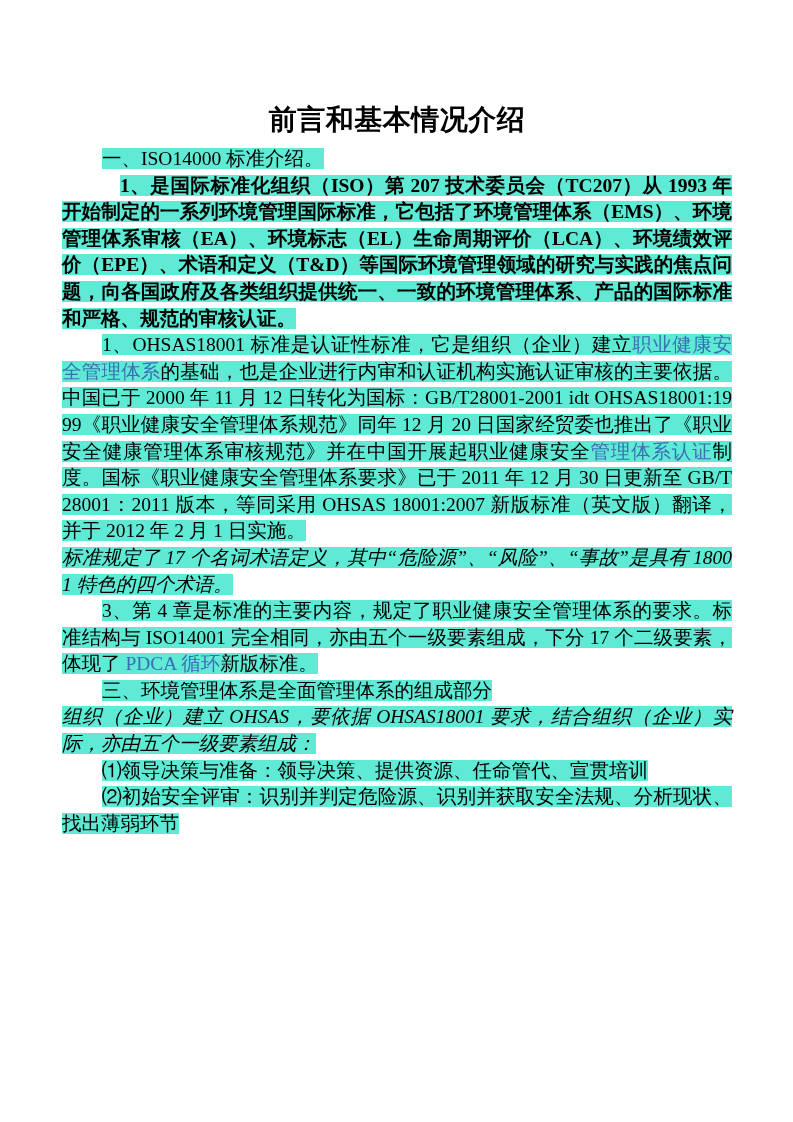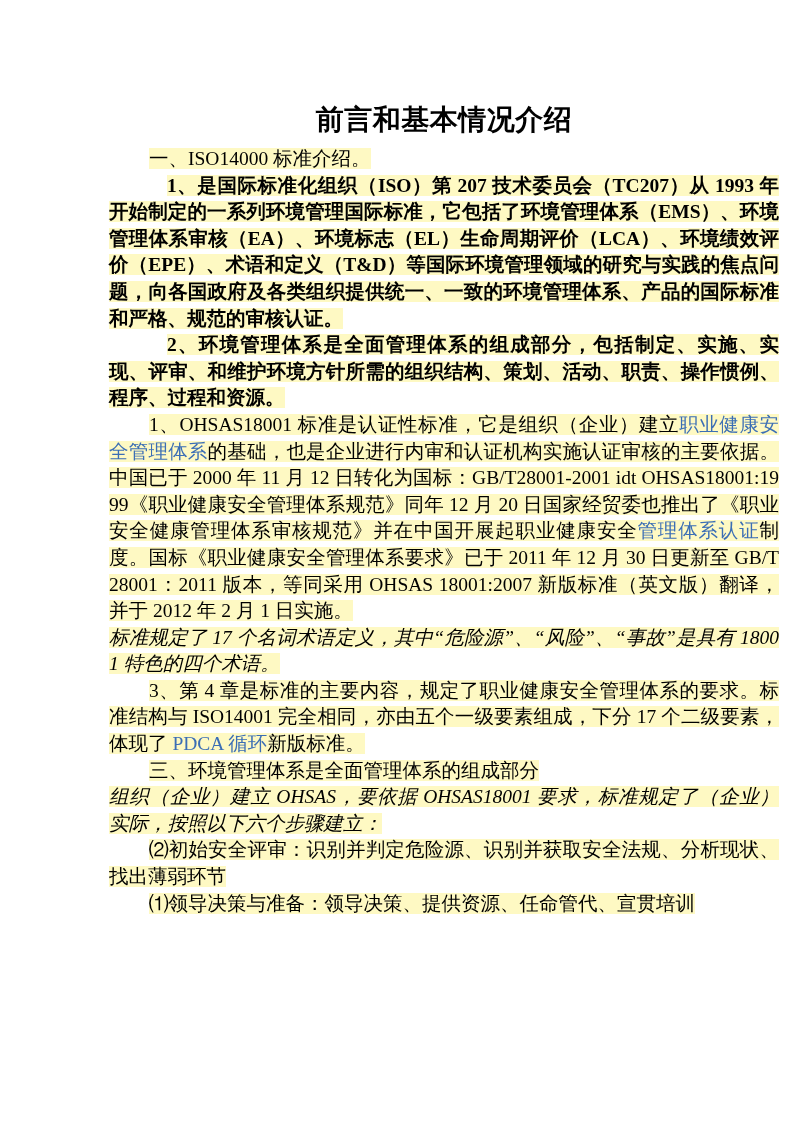--- a/index.html
+++ b/index.html
@@ -21,7 +21,6 @@
     left: 62px;
     top: 100px;
     width: 670px;
-    margin-left: 47px;
   }
   .doc-title {
     font-size: 28px;

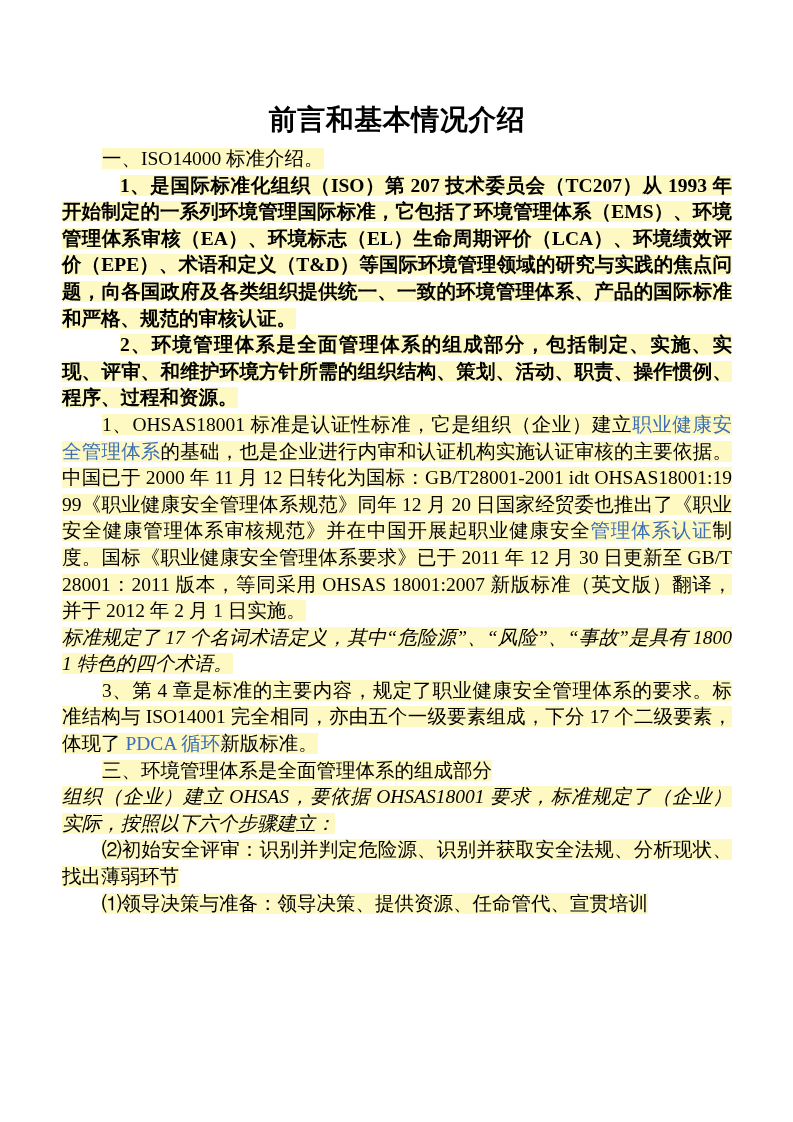--- a/index.html
+++ b/index.html
@@ -42,7 +42,7 @@
   .ind2 { text-indent: 58px; font-weight: bold; }
   .ind0 { text-indent: 0; font-style: italic; }
   .shade {
-    background-color: #fef9c3;
+    background-color: #5eead4;
     box-decoration-break: clone;
     -webkit-box-decoration-break: clone;
   }

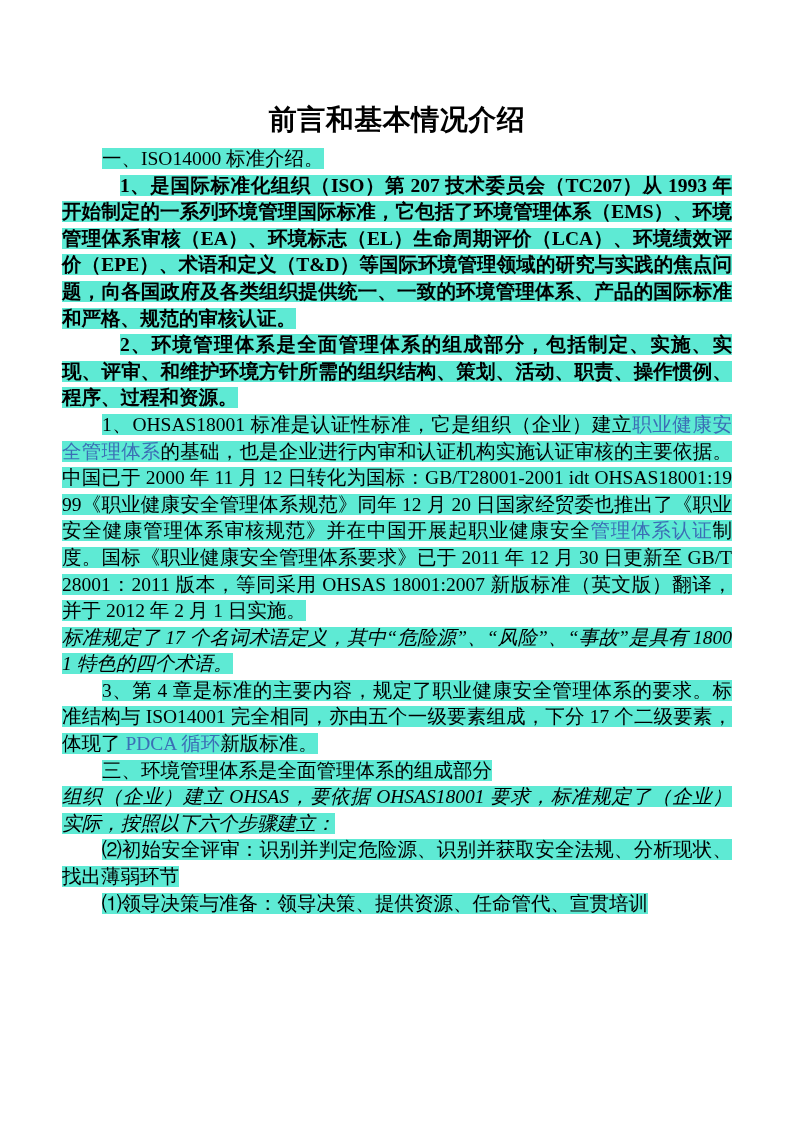--- a/index.html
+++ b/index.html
@@ -62,7 +62,6 @@
 
     <p class="para ind2"><span class="shade">1、是国际标准化组织（ISO）第 207 技术委员会（TC207）从 1993 年开始制定的一系列环境管理国际标准，它包括了环境管理体系（EMS）、环境管理体系审核（EA）、环境标志（EL）生命周期评价（LCA）、环境绩效评价（EPE）、术语和定义（T&amp;D）等国际环境管理领域的研究与实践的焦点问题，向各国政府及各类组织提供统一、一致的环境管理体系、产品的国际标准和严格、规范的审核认证。</span></p>
 
-    <p class="para ind2"><span class="shade">2、环境管理体系是全面管理体系的组成部分，包括制定、实施、实现、评审、和维护环境方针所需的组织结构、策划、活动、职责、操作惯例、程序、过程和资源。</span></p>
 
 
     <p class="para ind1"><span class="shade"><span>1、OHSAS18001 标准是认证性标准，它是组织（企业）建立</span><span class="link">职业健康安全管理体系</span><span>的基础，也是企业进行内审和认证机构实施认证审核的主要依据。中国已于 2000 年 11 月 12 日转化为国标：GB/T28001-2001 idt OHSAS18001:1999《职业健康安全管理体系规范》同年 12 月 20 日国家经贸委也推出了《职业安全健康管理体系审核规范》并在中国开展起职业健康安全</span><span class="link">管理体系认证</span><span>制度。国标《职业健康安全管理体系要求》已于 2011 年 12 月 30 日更新至 GB/T28001：2011 版本，等同采用 OHSAS 18001:2007 新版标准（英文版）翻译，并于 2012 年 2 月 1 日实施。</span></span></p>

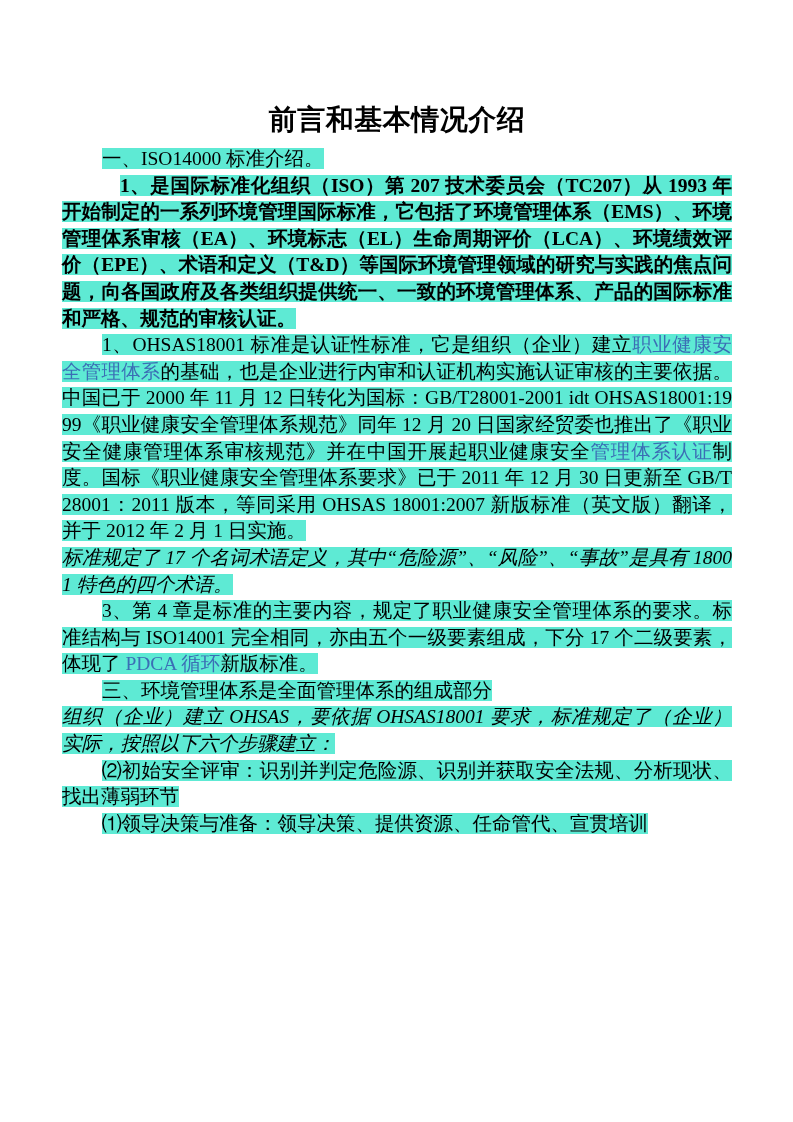--- a/index.html
+++ b/index.html
@@ -73,7 +73,7 @@
 
     <p class="para ind1"><span class="shade">三、环境管理体系是全面管理体系的组成部分</span></p>
 
-    <p class="para ind0"><span class="shade">组织（企业）建立 OHSAS，要依据 OHSAS18001 要求，标准规定了（企业）实际，按照以下六个步骤建立：</span></p>
+    <p class="para ind0"><span class="shade">组织（企业）建立 OHSAS，要依据 OHSAS18001 要求，结合组织（企业）实际，亦由五个一级要素组成：</span></p>
 
     <p class="para ind1"><span class="shade">⑵初始安全评审：识别并判定危险源、识别并获取安全法规、分析现状、找出薄弱环节</span></p>
 

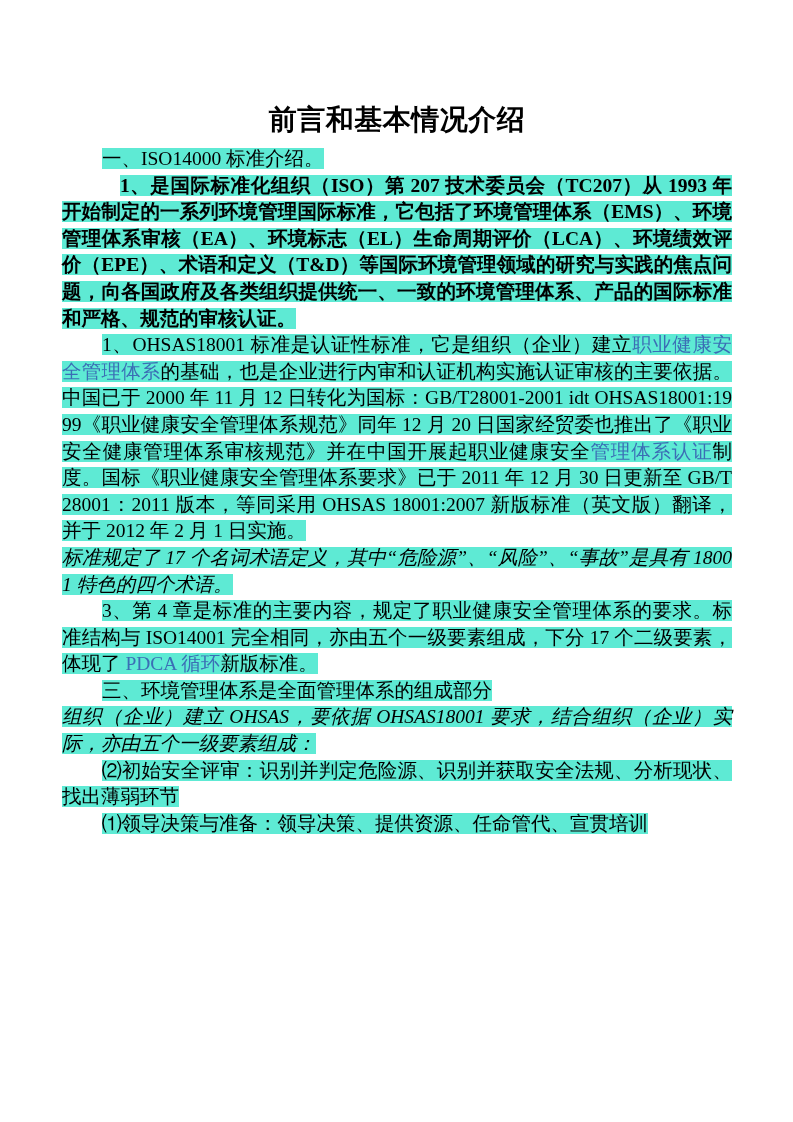--- a/index.html
+++ b/index.html
@@ -75,9 +75,9 @@
 
     <p class="para ind0"><span class="shade">组织（企业）建立 OHSAS，要依据 OHSAS18001 要求，结合组织（企业）实际，亦由五个一级要素组成：</span></p>
 
+    <p class="para ind1"><span class="shade">⑴领导决策与准备：领导决策、提供资源、任命管代、宣贯培训</span></p>
+
     <p class="para ind1"><span class="shade">⑵初始安全评审：识别并判定危险源、识别并获取安全法规、分析现状、找出薄弱环节</span></p>
-
-    <p class="para ind1"><span class="shade">⑴领导决策与准备：领导决策、提供资源、任命管代、宣贯培训</span></p>
 
   </div>
 </div>

